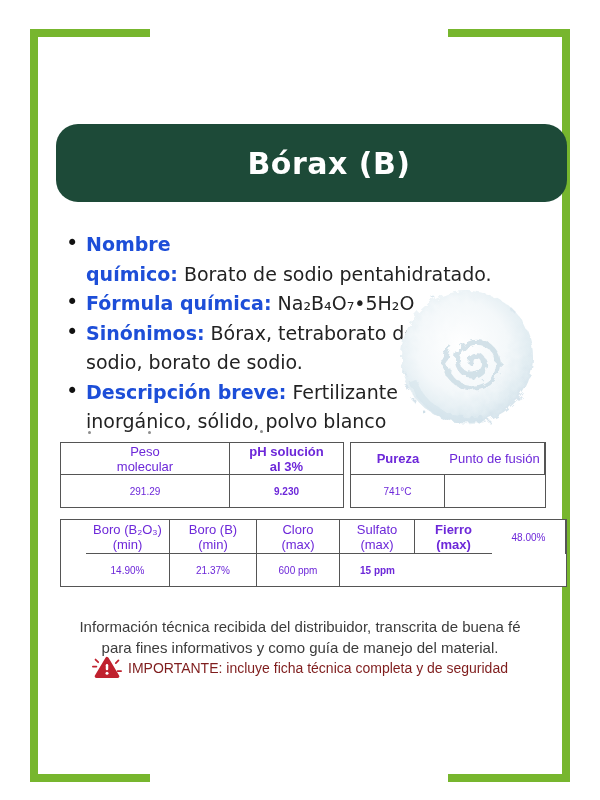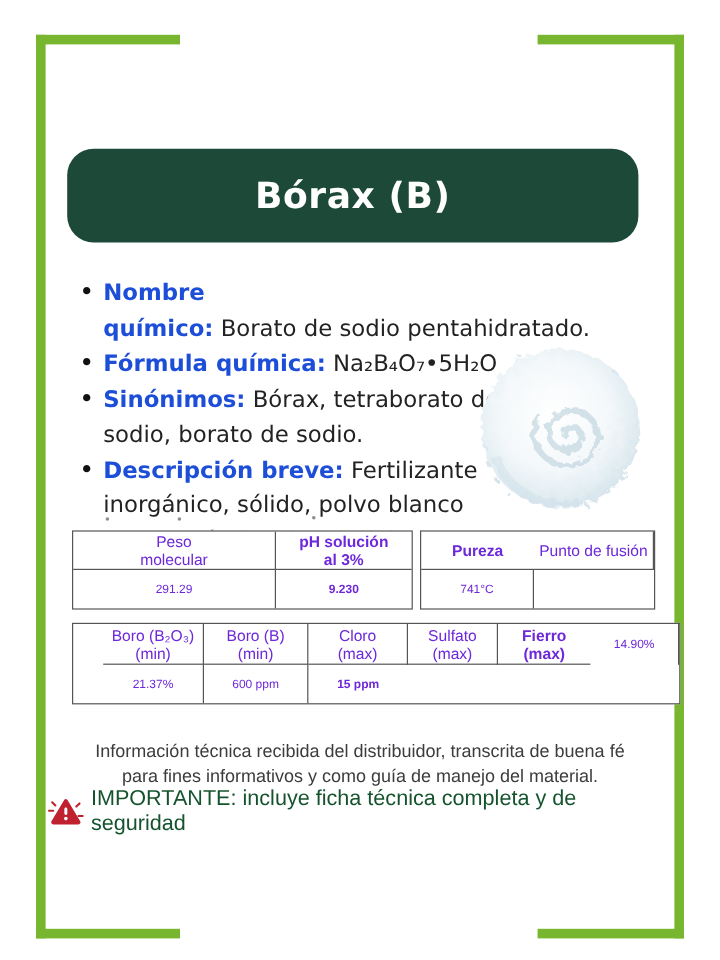--- a/index.html
+++ b/index.html
@@ -19,7 +19,7 @@
   .title-pill{
     position:absolute;left:56px;top:124px;width:476px;height:78px;
     background:#1d4a38;border-radius:22px;
-    display:flex;align-items:center;justify-content:center;
+    display:flex;align-items:center;justify-content:center;padding-left:35px;
   }
   .title-pill h1{
     margin:0;color:#ffffff;font-size:30px;font-weight:bold;

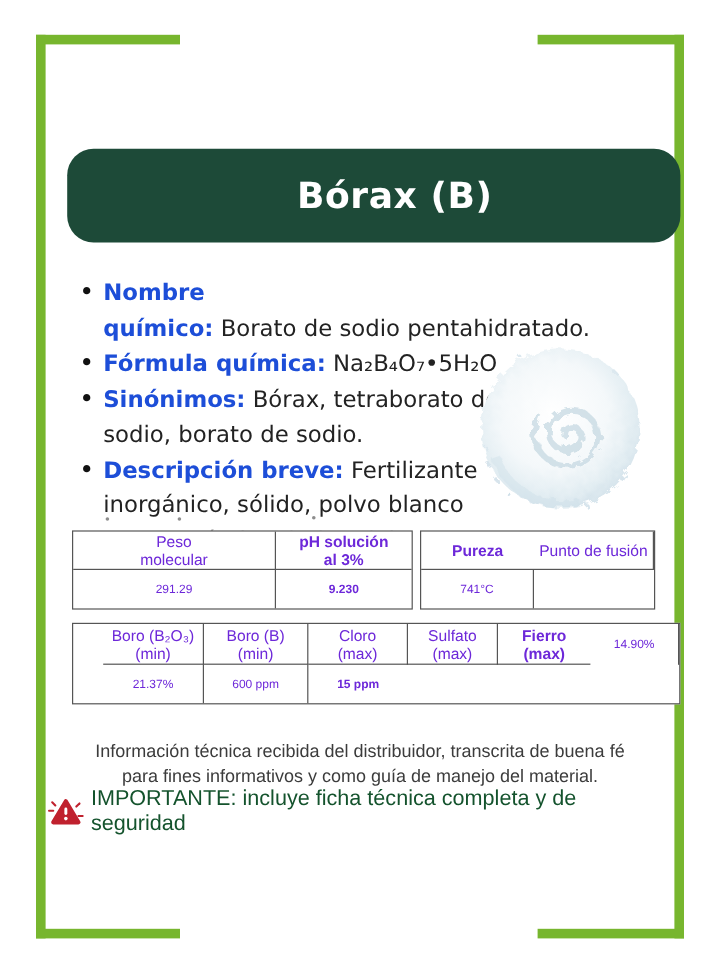--- a/index.html
+++ b/index.html
@@ -166,6 +166,7 @@
 (max)</div>
   <div class="cell hdr last-col">Fierro
 (max)</div>
+  <div class="cell val last-row">48.00%</div>
   <div class="cell val last-row">14.90%</div>
   <div class="cell val last-row">21.37%</div>
   <div class="cell val last-row">600 ppm</div>

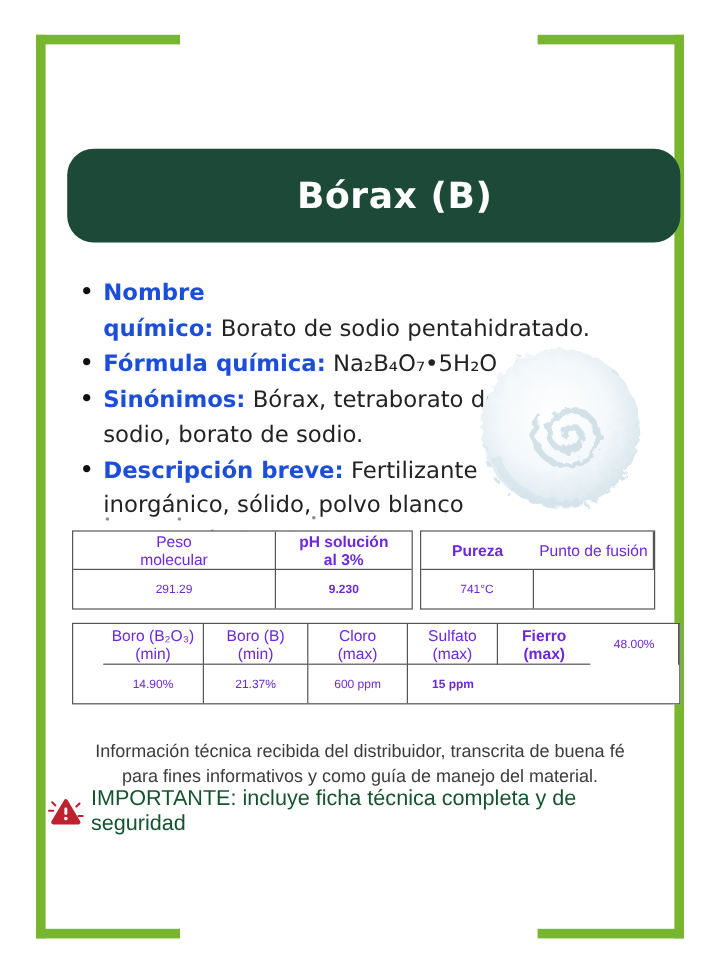--- a/index.html
+++ b/index.html
@@ -69,7 +69,7 @@
     position:absolute;left:40px;top:655px;width:520px;
     display:flex;align-items:center;justify-content:center;gap:6px;
   }
-  .warning-line .warn-text{color:#14532d;font-size:18px;}
+  .warning-line .warn-text{color:#7f1d1d;font-size:14px;text-align:center;}
 </style>
 </head>
 <body>

